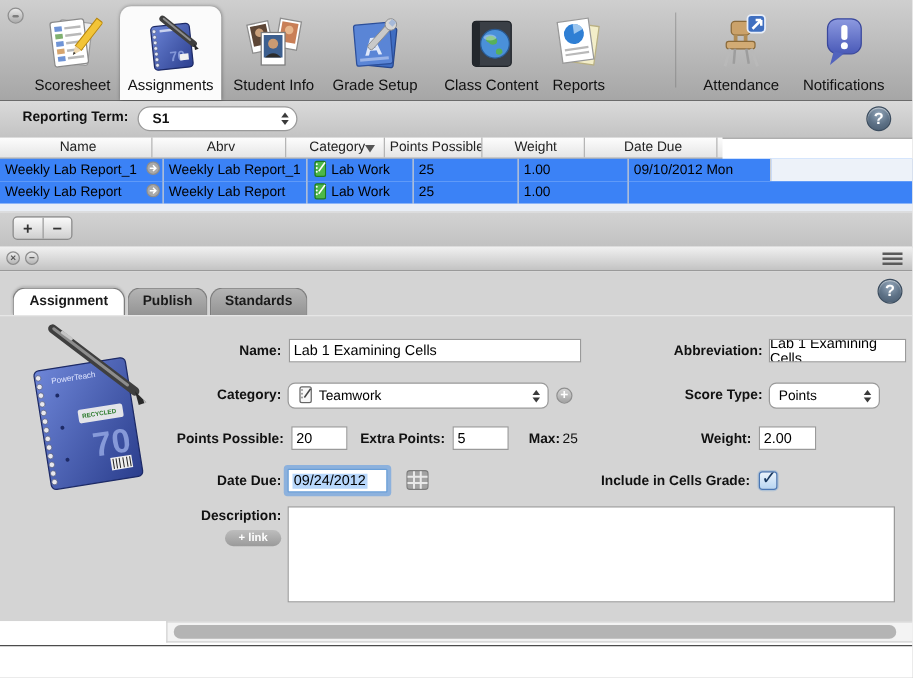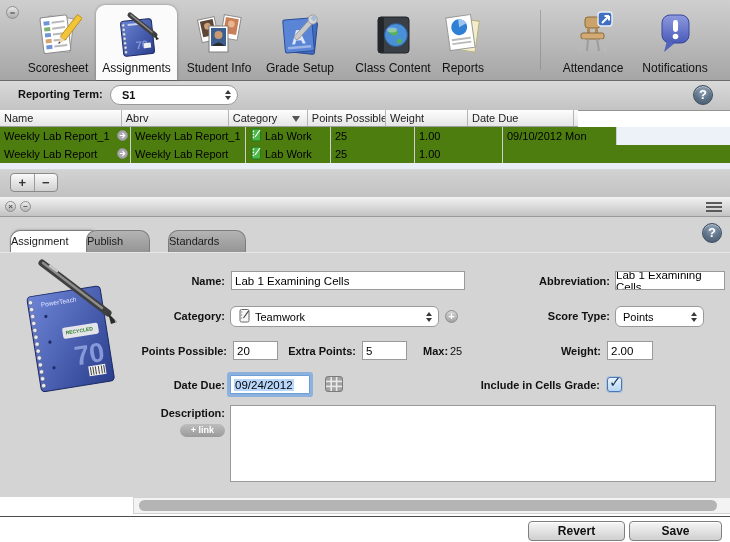--- a/index.html
+++ b/index.html
@@ -28,7 +28,7 @@
     text-align:center;line-height:18px;box-shadow:inset 0 1px 1px rgba(255,255,255,.55);}
   
   .thead{position:absolute;left:0;top:110px;width:578px;height:17px;display:flex;
-    background:linear-gradient(#fdfdfd,#e5e5e5);border-bottom:1px solid #9e9e9e;box-sizing:border-box;}
+    background:linear-gradient(#fdfdfd,#e5e5e5);border-bottom:1px solid #9e9e9e;box-sizing:border-box;text-align:center;}
   .th{box-sizing:border-box;border-right:1px solid #b5b5b5;font-size:11px;color:#222;
     padding:2px 0 0 4px;position:relative;white-space:nowrap;overflow:hidden;}
   .sort-arrow{position:absolute;right:7px;top:6px;width:0;height:0;

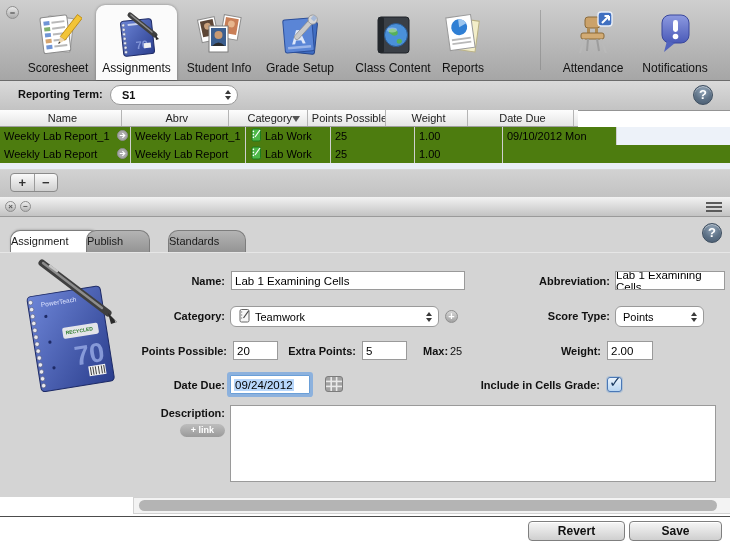--- a/index.html
+++ b/index.html
@@ -33,7 +33,7 @@
     padding:2px 0 0 4px;position:relative;white-space:nowrap;overflow:hidden;}
   .sort-arrow{position:absolute;right:7px;top:6px;width:0;height:0;
     border-left:4.5px solid transparent;border-right:4.5px solid transparent;border-top:6px solid #555;}
-  .trow{position:absolute;left:0;width:730px;height:18px;display:flex;background:#4d7c0f;font-size:11px;color:#000;}
+  .trow{position:absolute;left:0;width:730px;height:18px;display:flex;background:#3b82f6;font-size:11px;color:#000;}
   .td{box-sizing:border-box;border-right:1px solid #cfcfcf;padding:2px 0 0 4px;white-space:nowrap;overflow:hidden;
     display:flex;align-items:center;padding-top:0;}
   .td span{white-space:nowrap;}

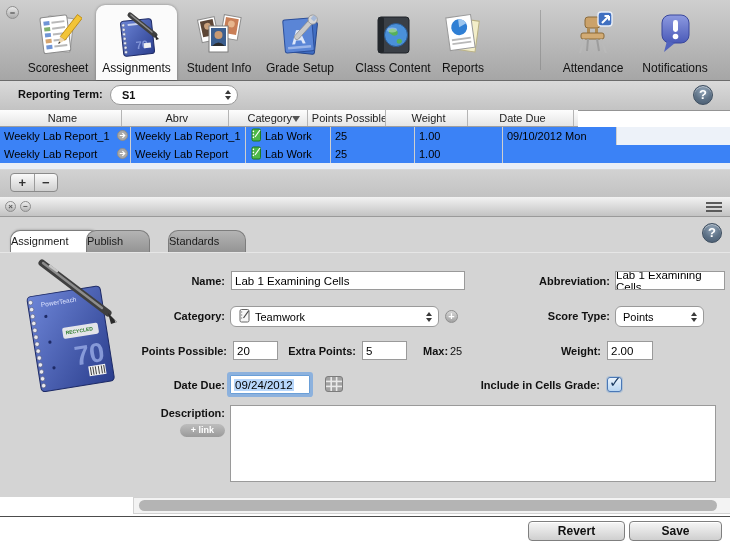--- a/index.html
+++ b/index.html
@@ -61,7 +61,7 @@
   .panel{position:absolute;left:0;top:217px;width:730px;height:280px;background:#d4d4d4;}
   .tab{position:absolute;top:13px;height:22px;border-radius:10px 10px 0 0;box-sizing:border-box;
     border:1px solid #7d7d7d;border-bottom:none;background:linear-gradient(#b4b4b4,#949494);
-    font-size:11px;font-weight:400;color:#1a1a1a;text-align:left;line-height:21px;}
+    font-size:11px;font-weight:700;color:#1a1a1a;text-align:center;line-height:21px;}
   .tab.sel{background:#fff;box-shadow:0 -1px 2px rgba(0,0,0,.15);}
   .tabline{position:absolute;left:0;top:35px;width:730px;height:1px;background:#e6e6e6;}
   .lbl{position:absolute;font-size:11px;font-weight:bold;color:#111;text-align:right;white-space:nowrap;}

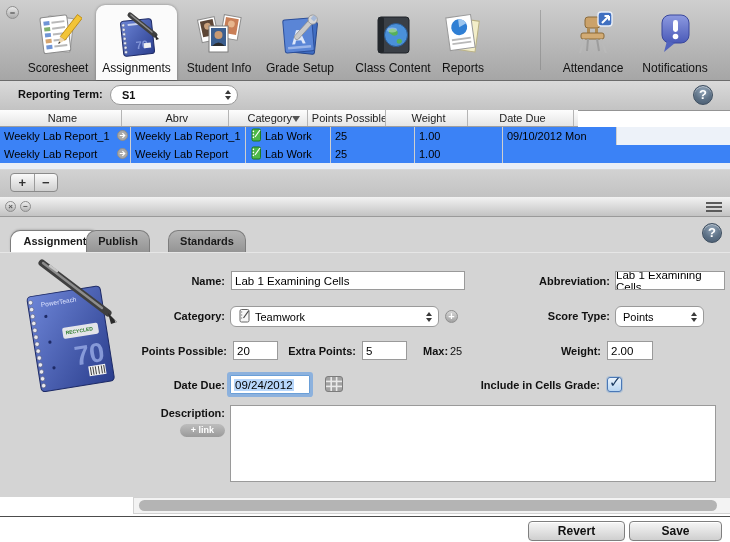--- a/index.html
+++ b/index.html
@@ -398,7 +398,7 @@
     </div>
 
     <div class="tab sel" style="left:10px;width:90px">Assignment</div>
-    <div class="tab" style="left:86px;width:64px">Publish</div>
+    <div class="tab" style="left:102px;width:64px">Publish</div>
     <div class="tab" style="left:168px;width:78px">Standards</div>
     <div class="tabline"></div>
 

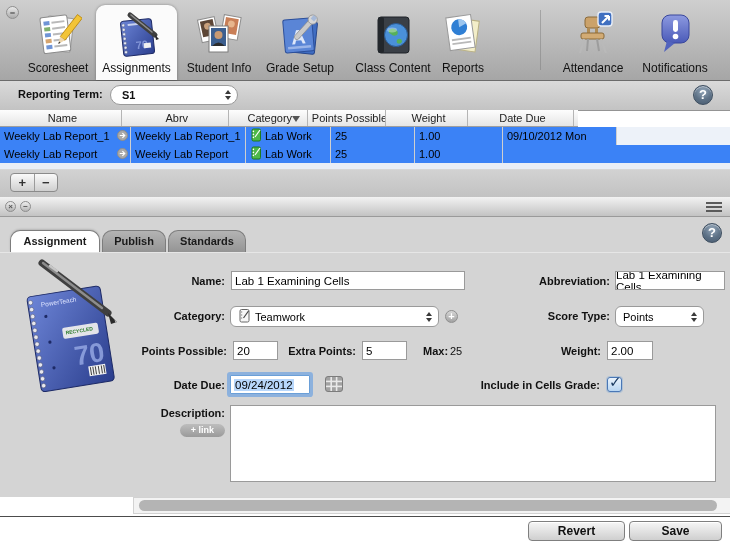--- a/index.html
+++ b/index.html
@@ -528,10 +528,6 @@
     </div>
   </div>
   <div class="bottomline"></div>
-  <div class="footer">
-    <div class="btn" style="left:528px;width:97px">Revert</div>
-    <div class="btn" style="left:629px;width:93px">Save</div>
-  </div>
 
 </div>
 

